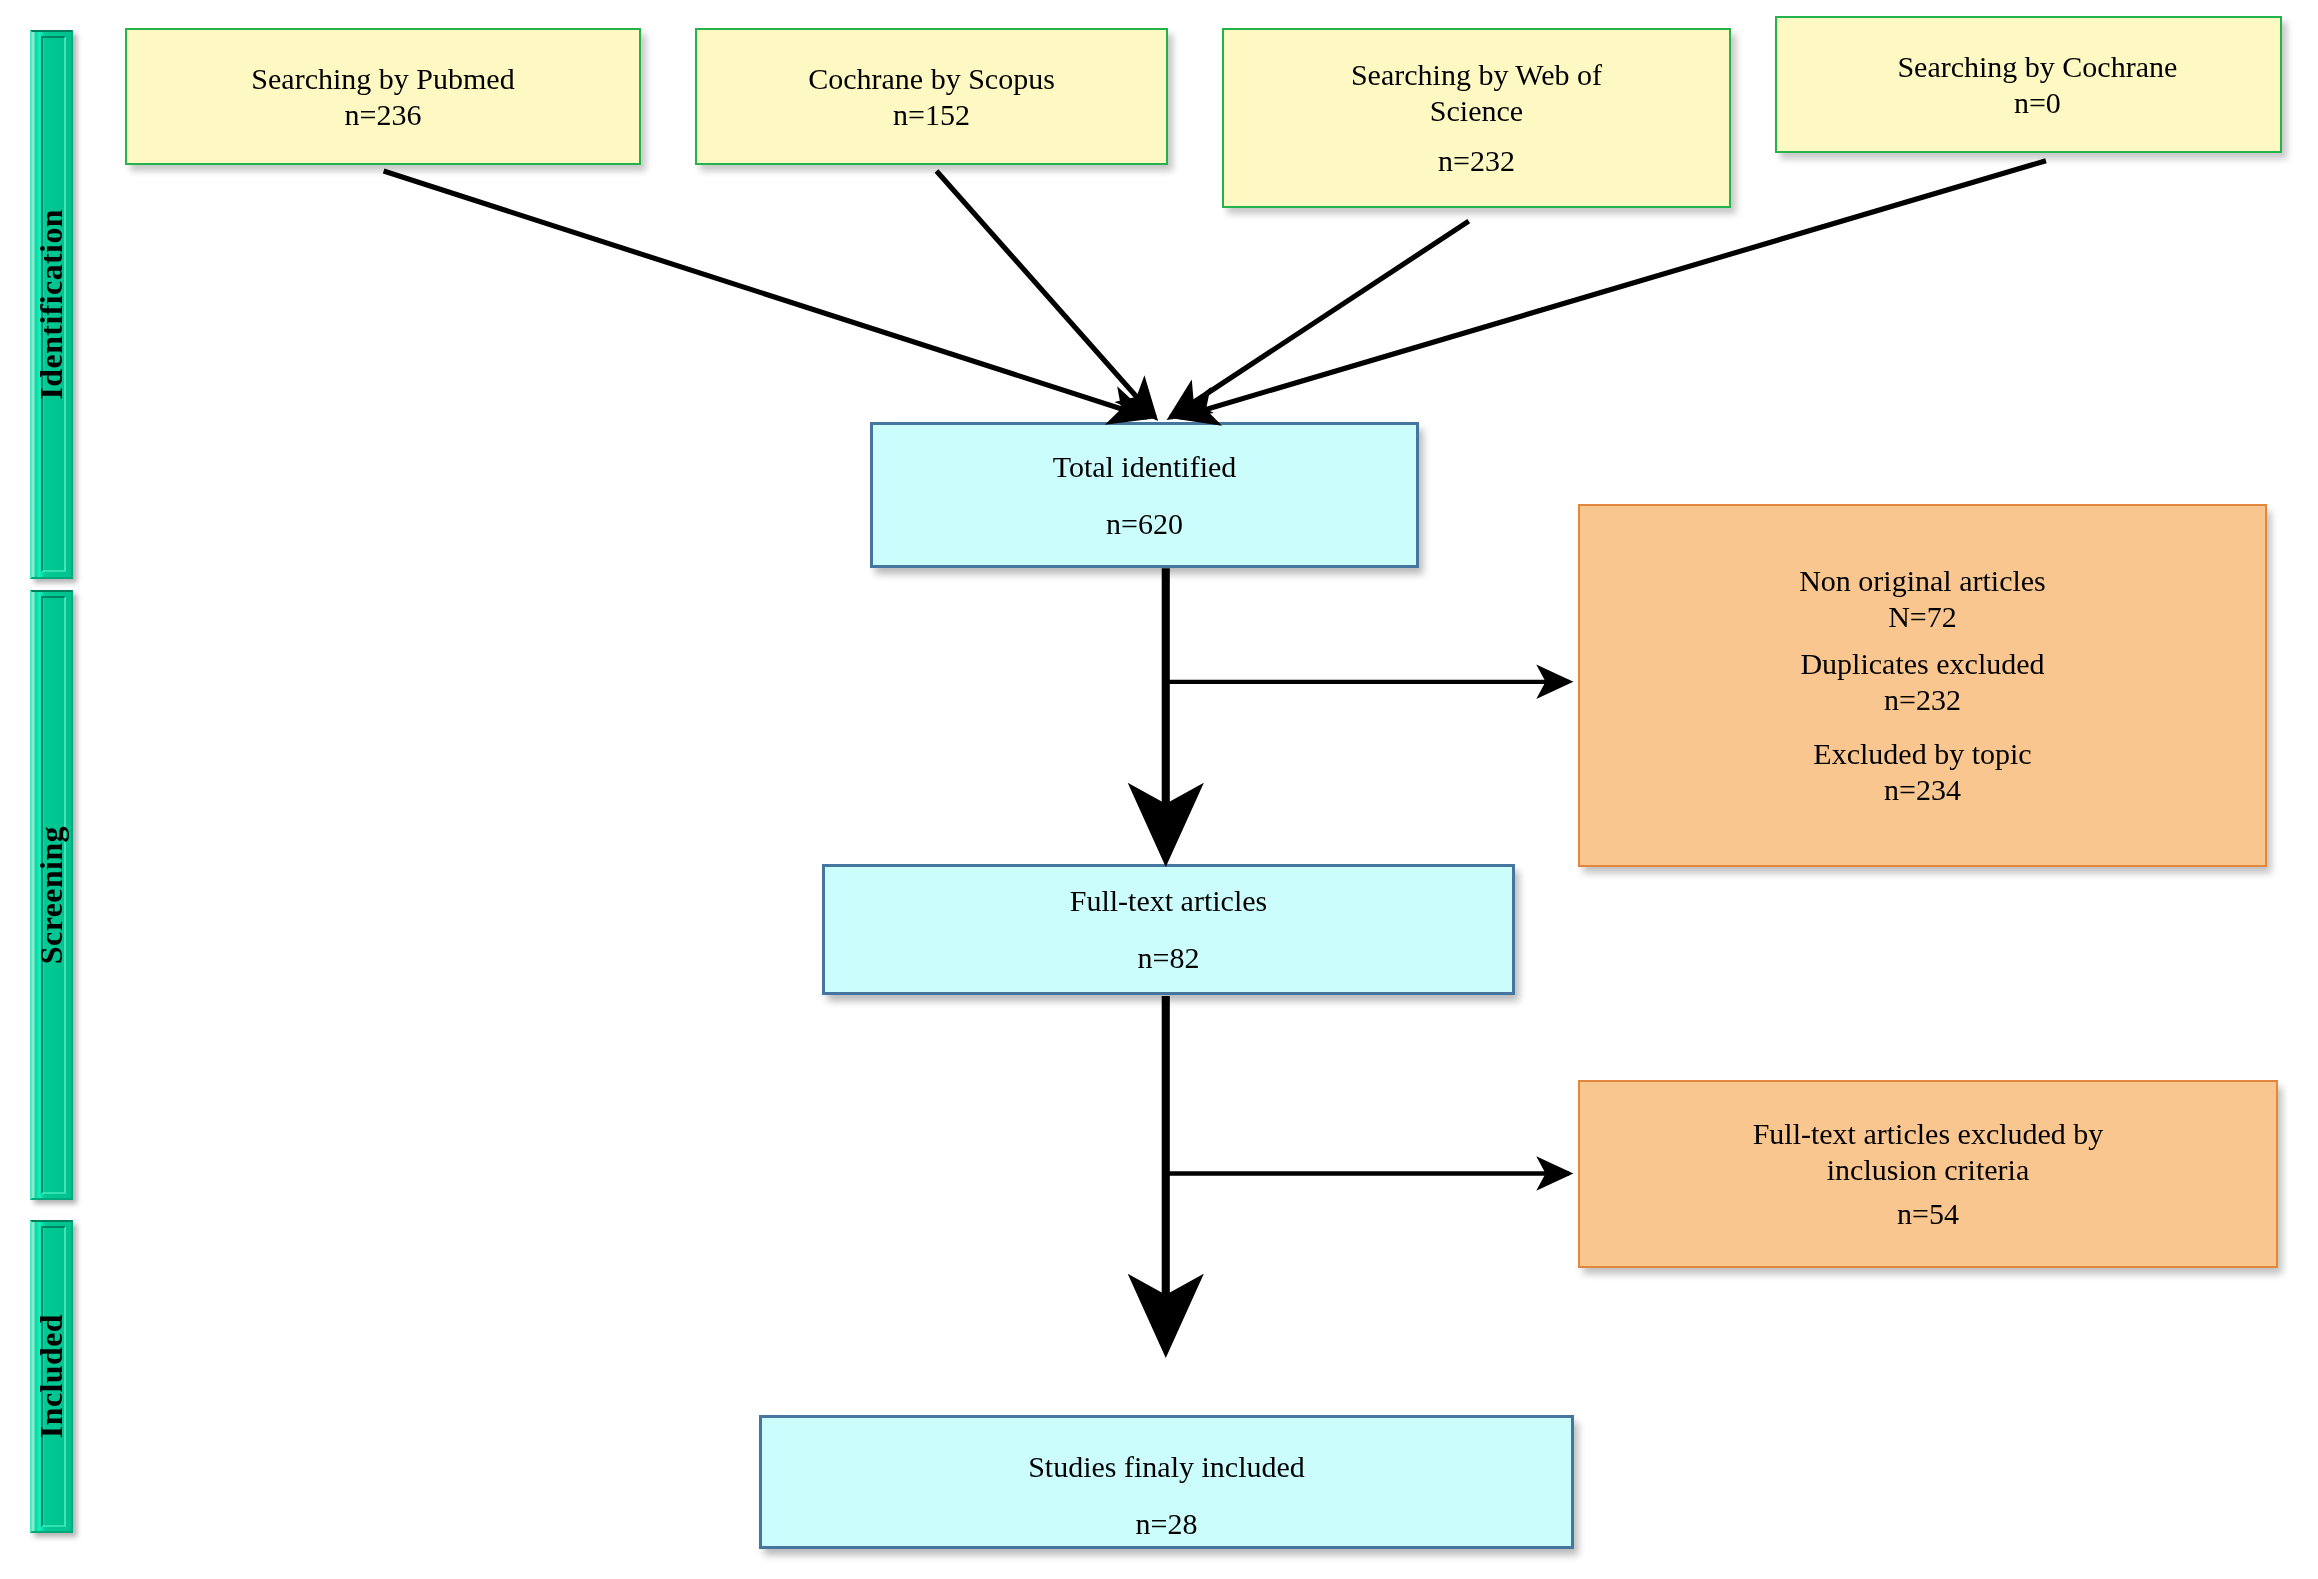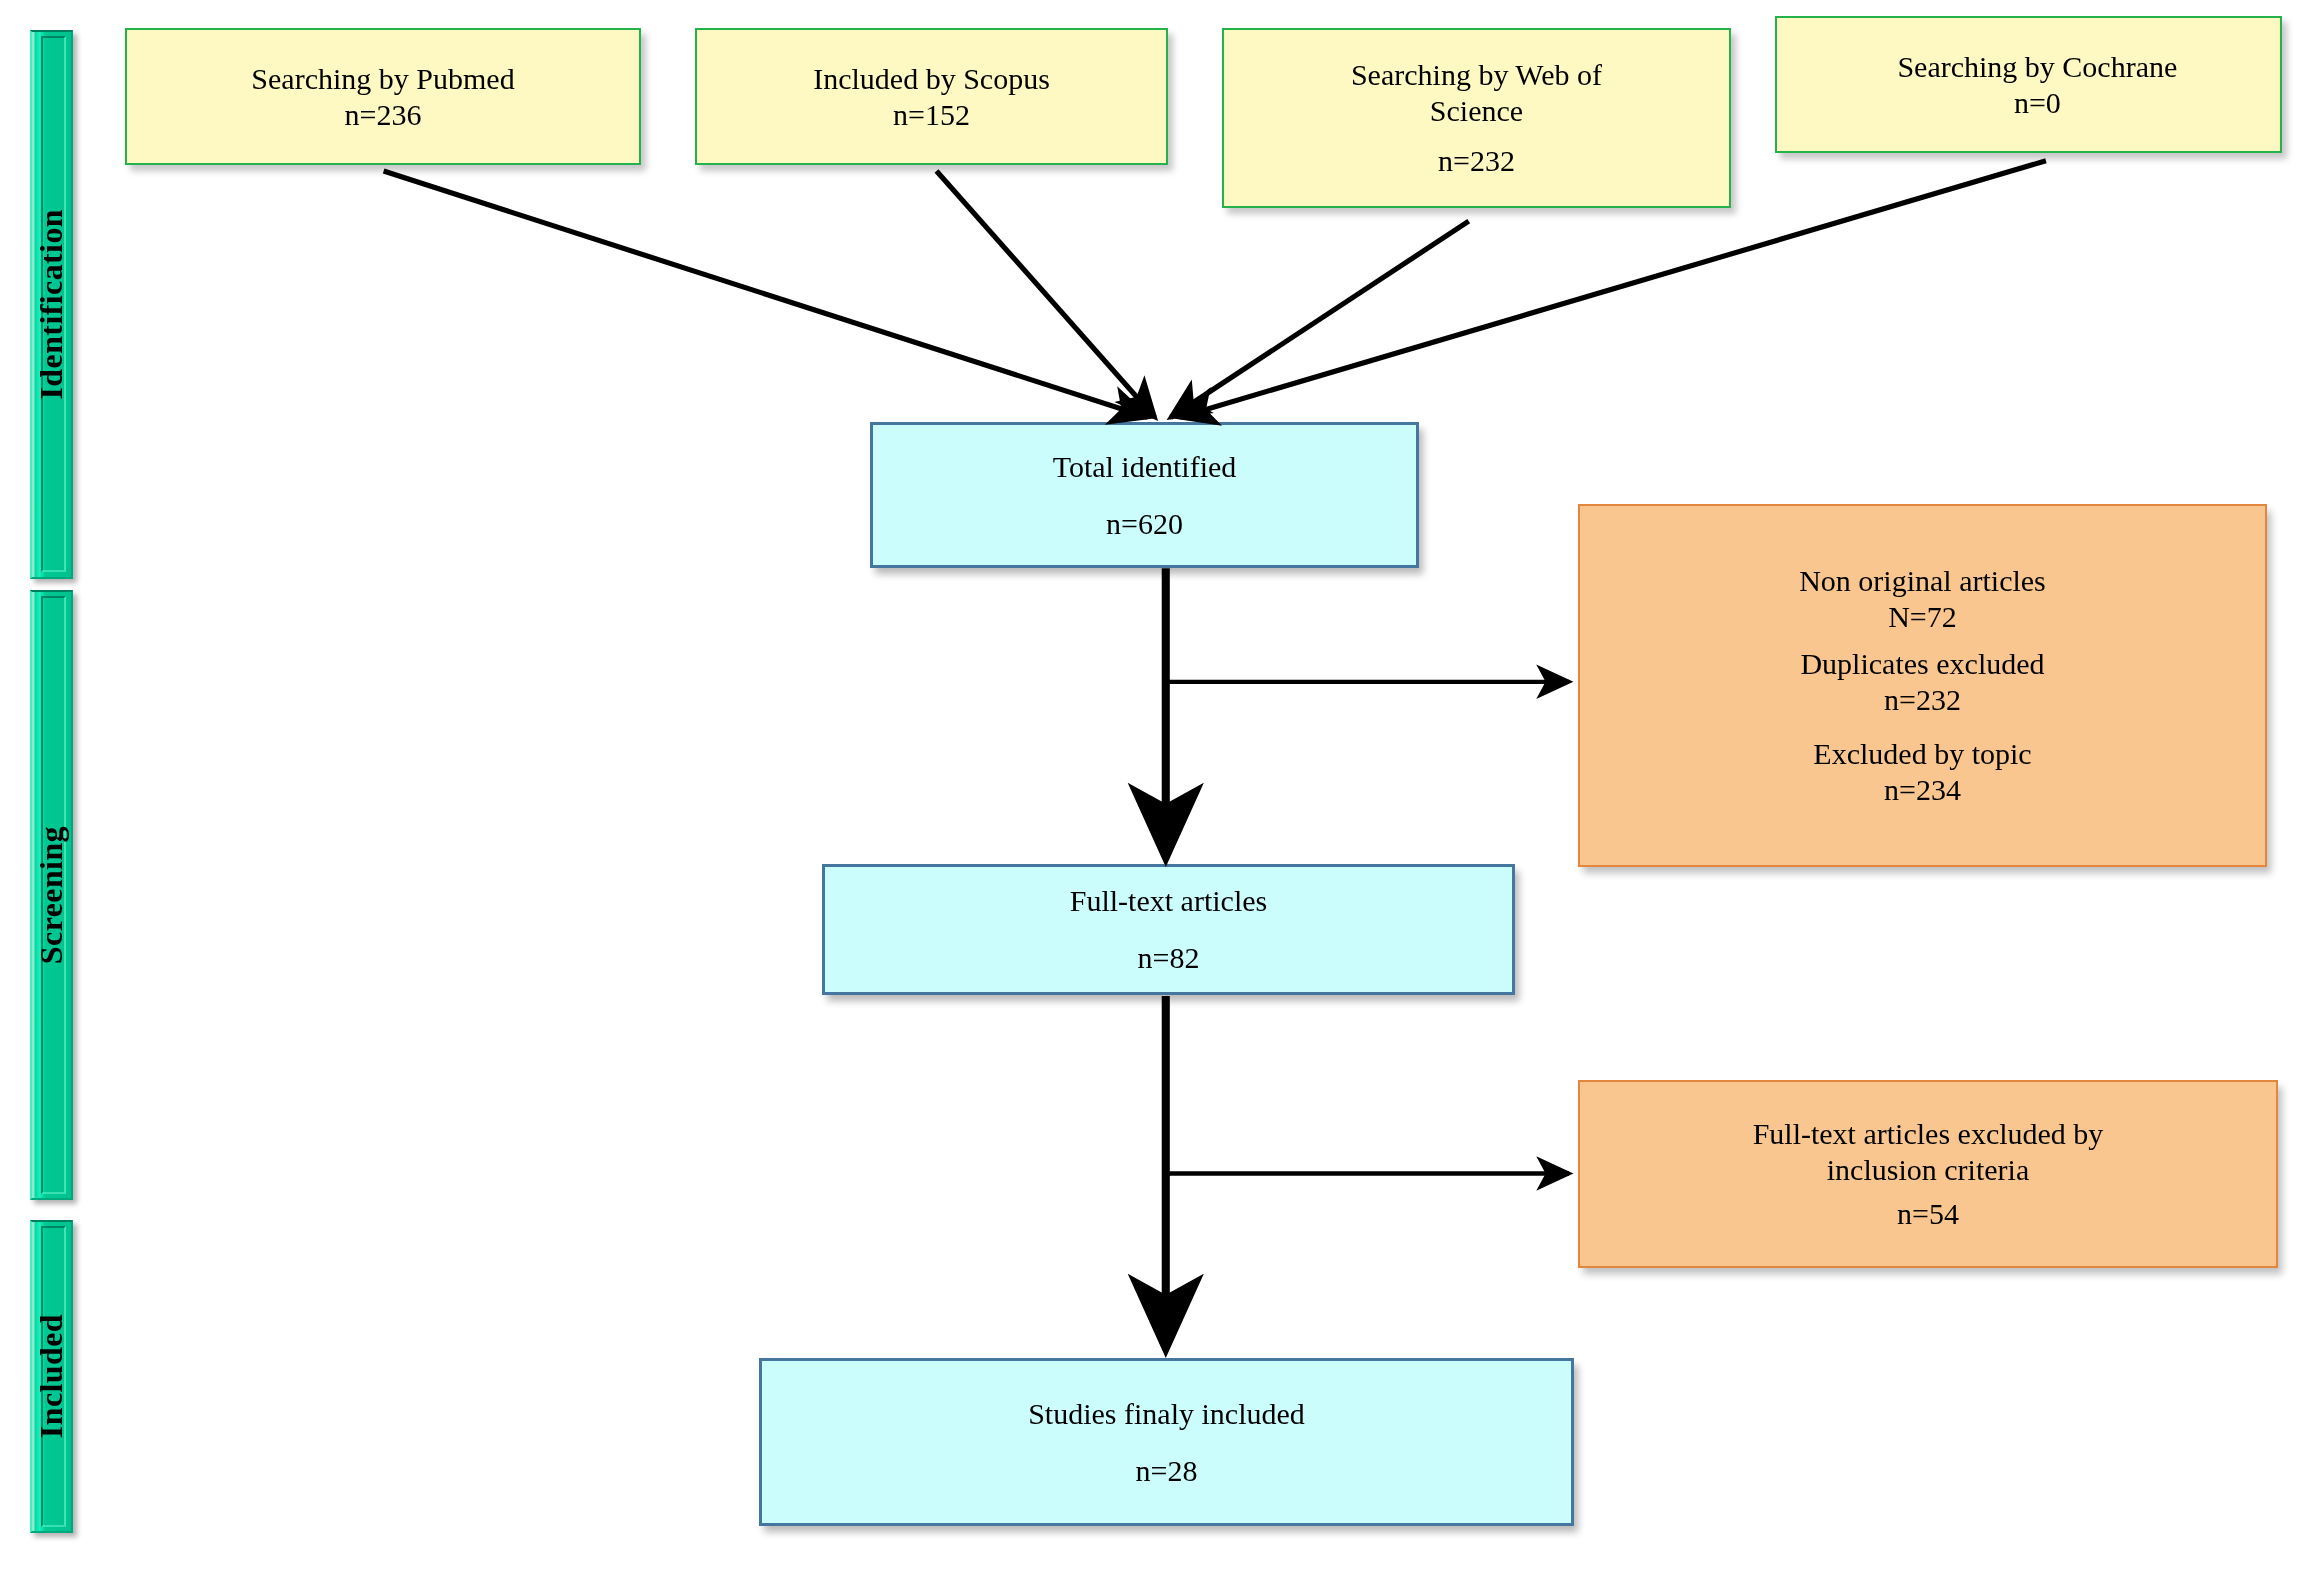--- a/index.html
+++ b/index.html
@@ -111,7 +111,7 @@
   </div>
 
   <div class="node node-green" style="left:695px;top:28px;width:473px;height:137px;">
-    <span class="ln">Included by Scopus</span>
+    <span class="ln">Cochrane by Scopus</span>
     <span class="ln">n=152</span>
   </div>
 

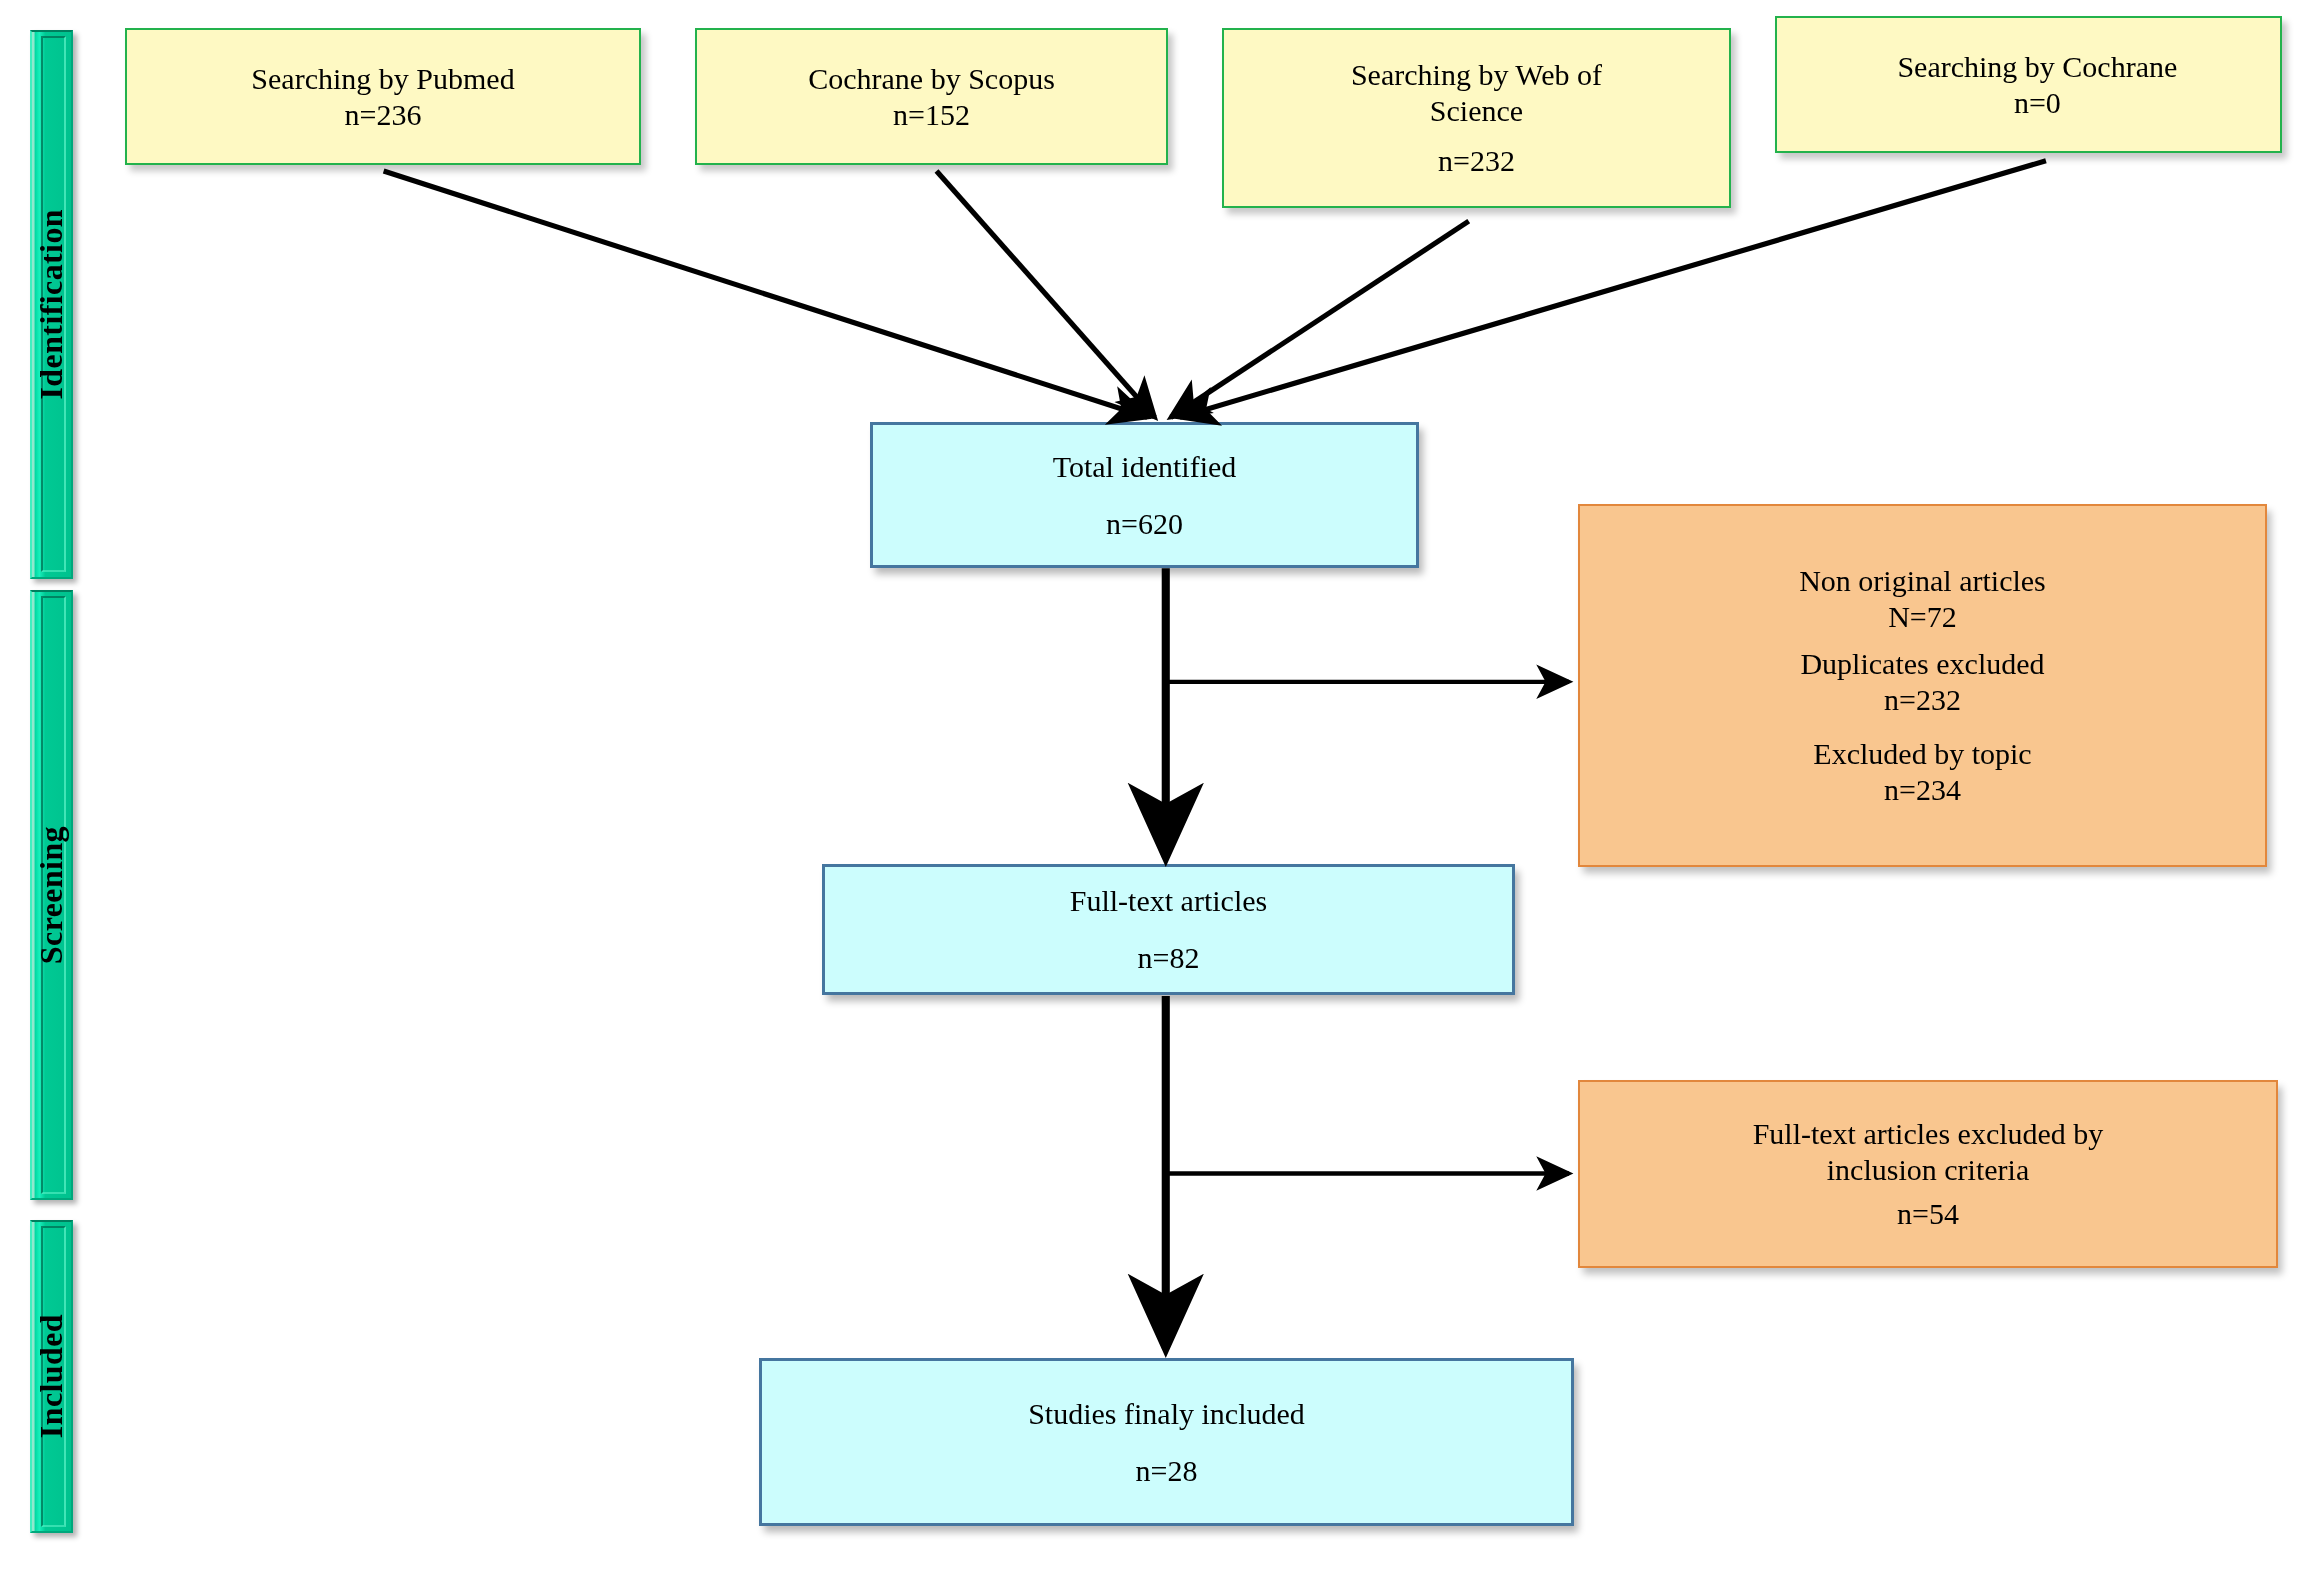--- a/index.html
+++ b/index.html
@@ -136,7 +136,7 @@
     <span class="ln">n=82</span>
   </div>
 
-  <div class="node node-cyan" style="left:759px;top:1358px;width:815px;height:168px;">
+  <div class="node node-cyan" style="left:759px;top:1415px;width:815px;height:134px;justify-content:flex-end;">
     <span class="ln">Studies finaly included</span>
     <span class="ln">n=28</span>
   </div>

